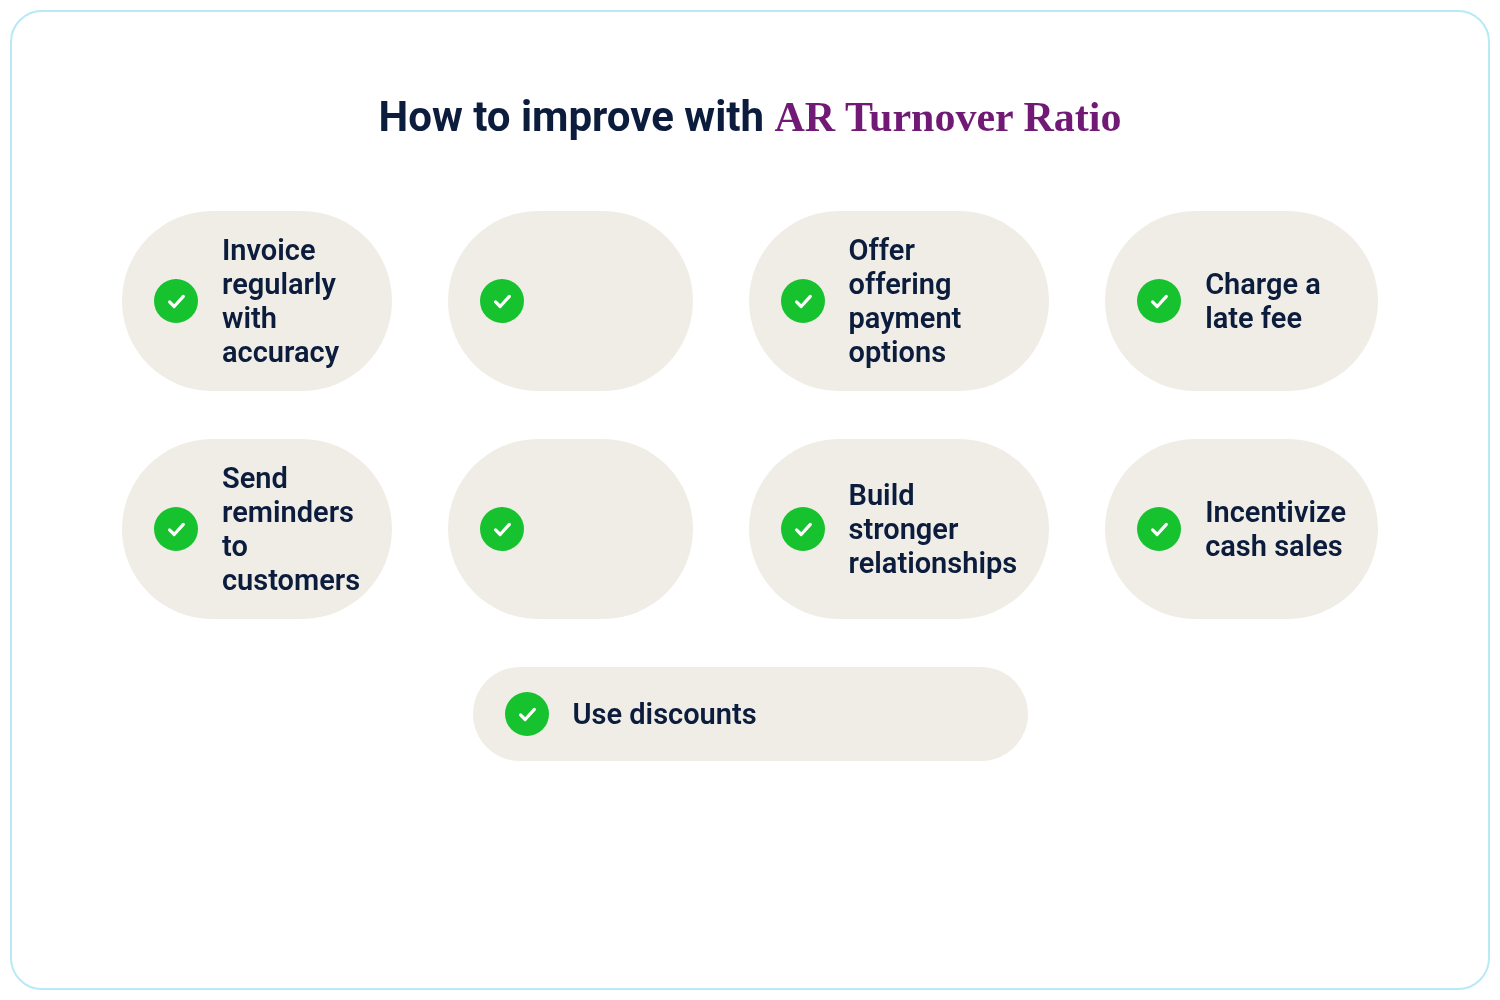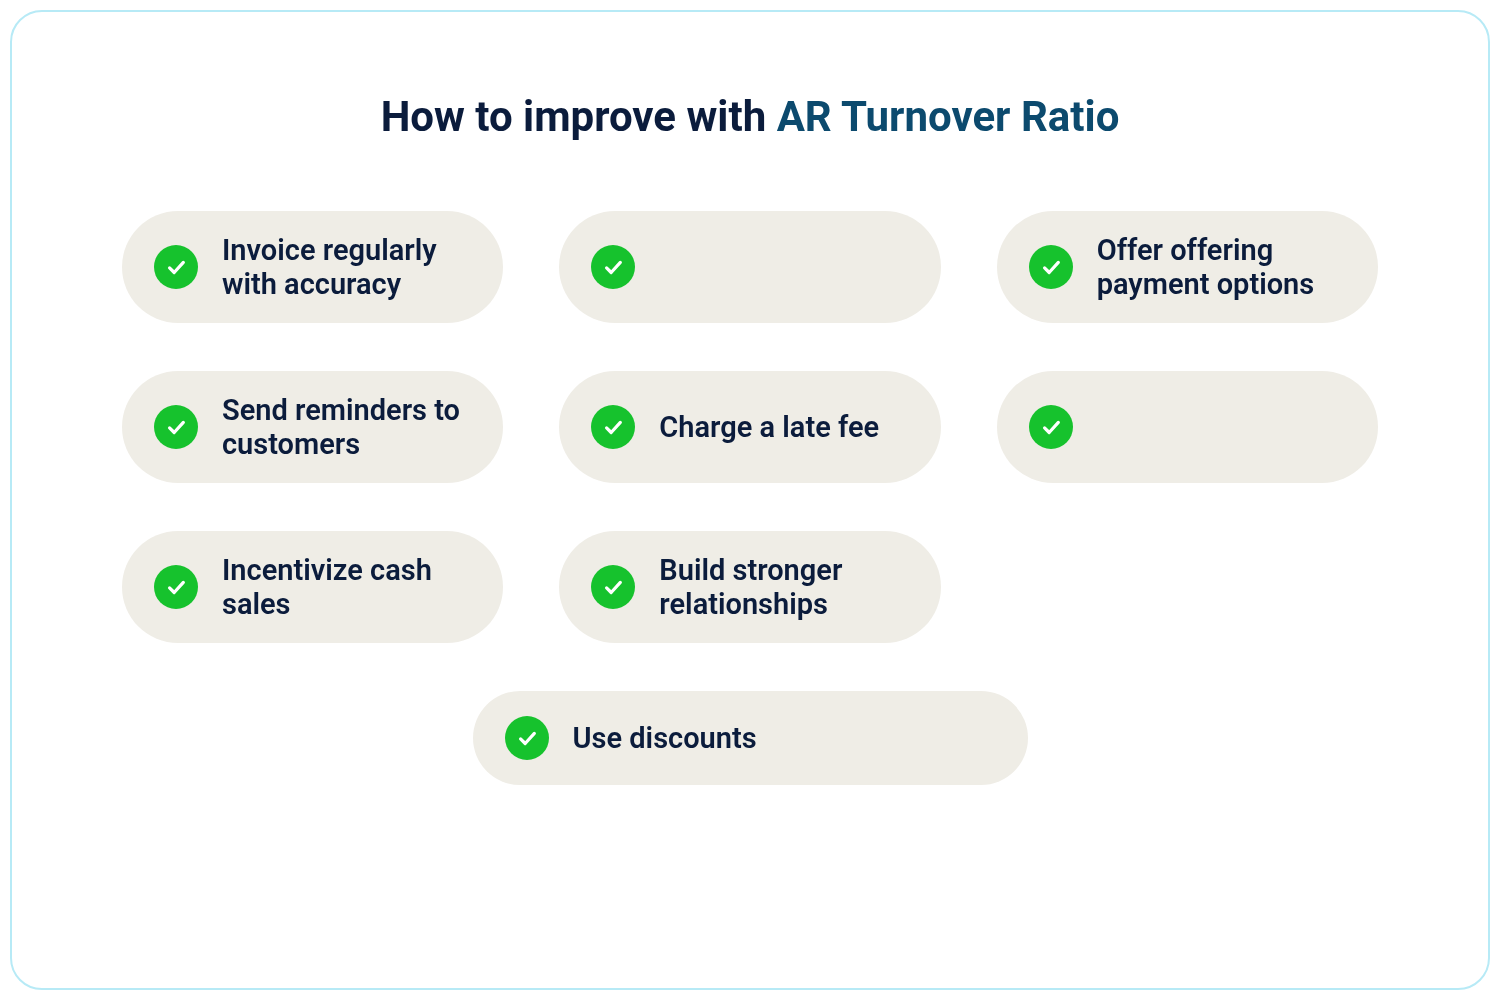--- a/index.html
+++ b/index.html
@@ -35,7 +35,8 @@
     text-align: center;
   }
   .title .accent {
-    color: #0c4a6e;
+    color: #701a75;
+    font-family: Liberation Serif, serif;
   }
   .grid {
     display: grid;

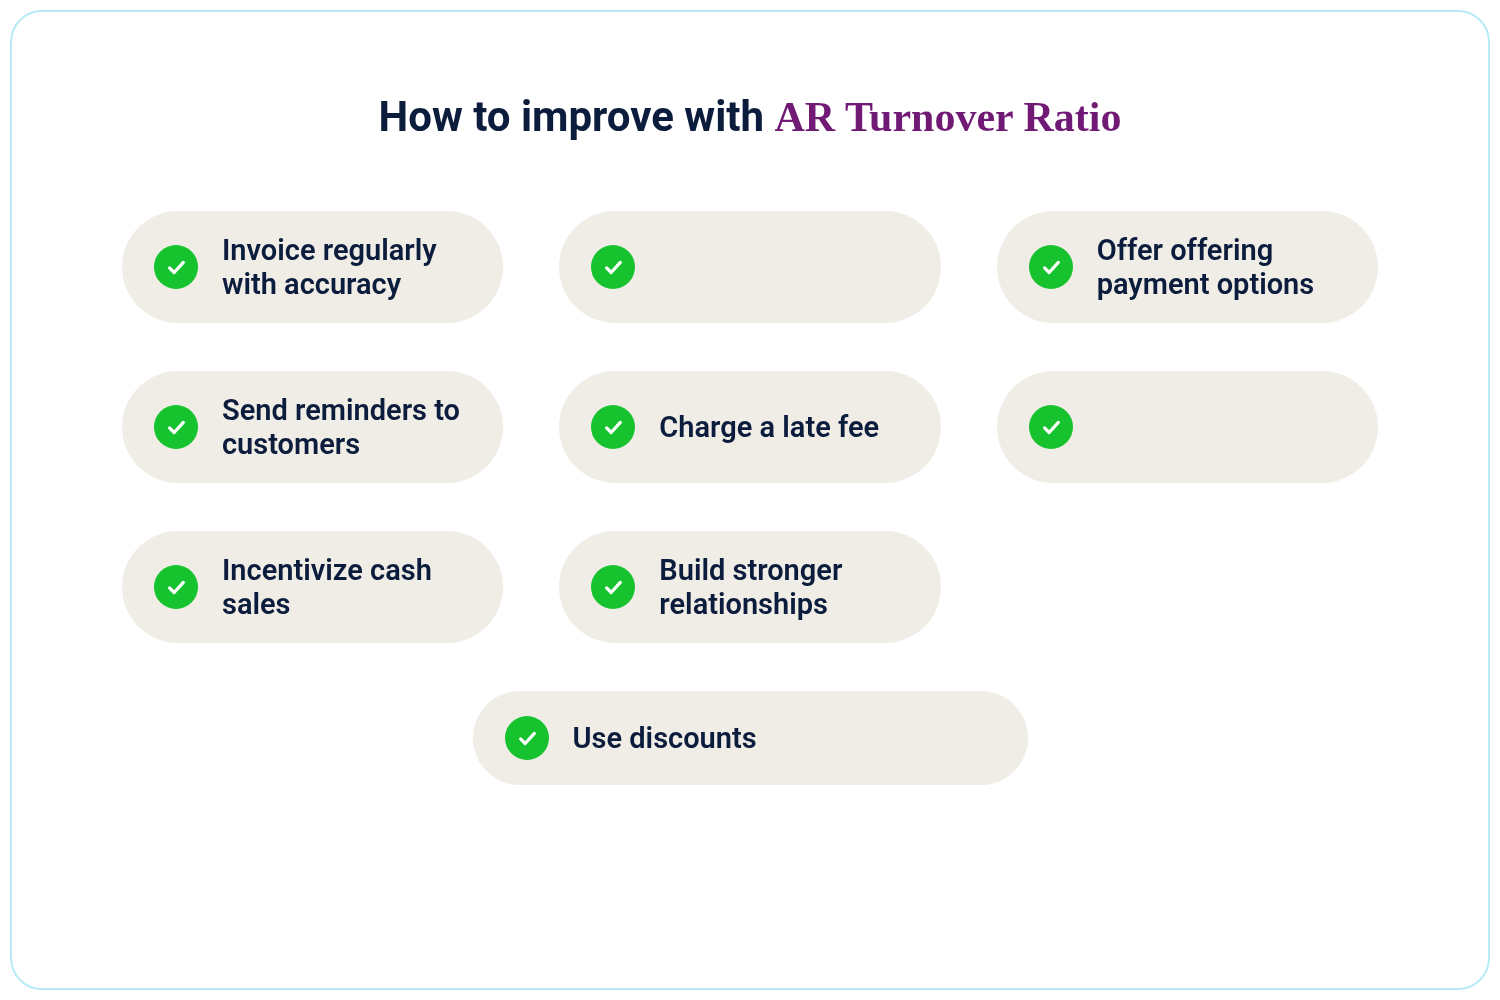--- a/index.html
+++ b/index.html
@@ -40,7 +40,7 @@
   }
   .grid {
     display: grid;
-    grid-template-columns: 1fr 1fr 1fr;
+    grid-template-columns: 1fr 1fr 1fr 1fr;
     column-gap: 56px;
     row-gap: 48px;
     width: 100%;

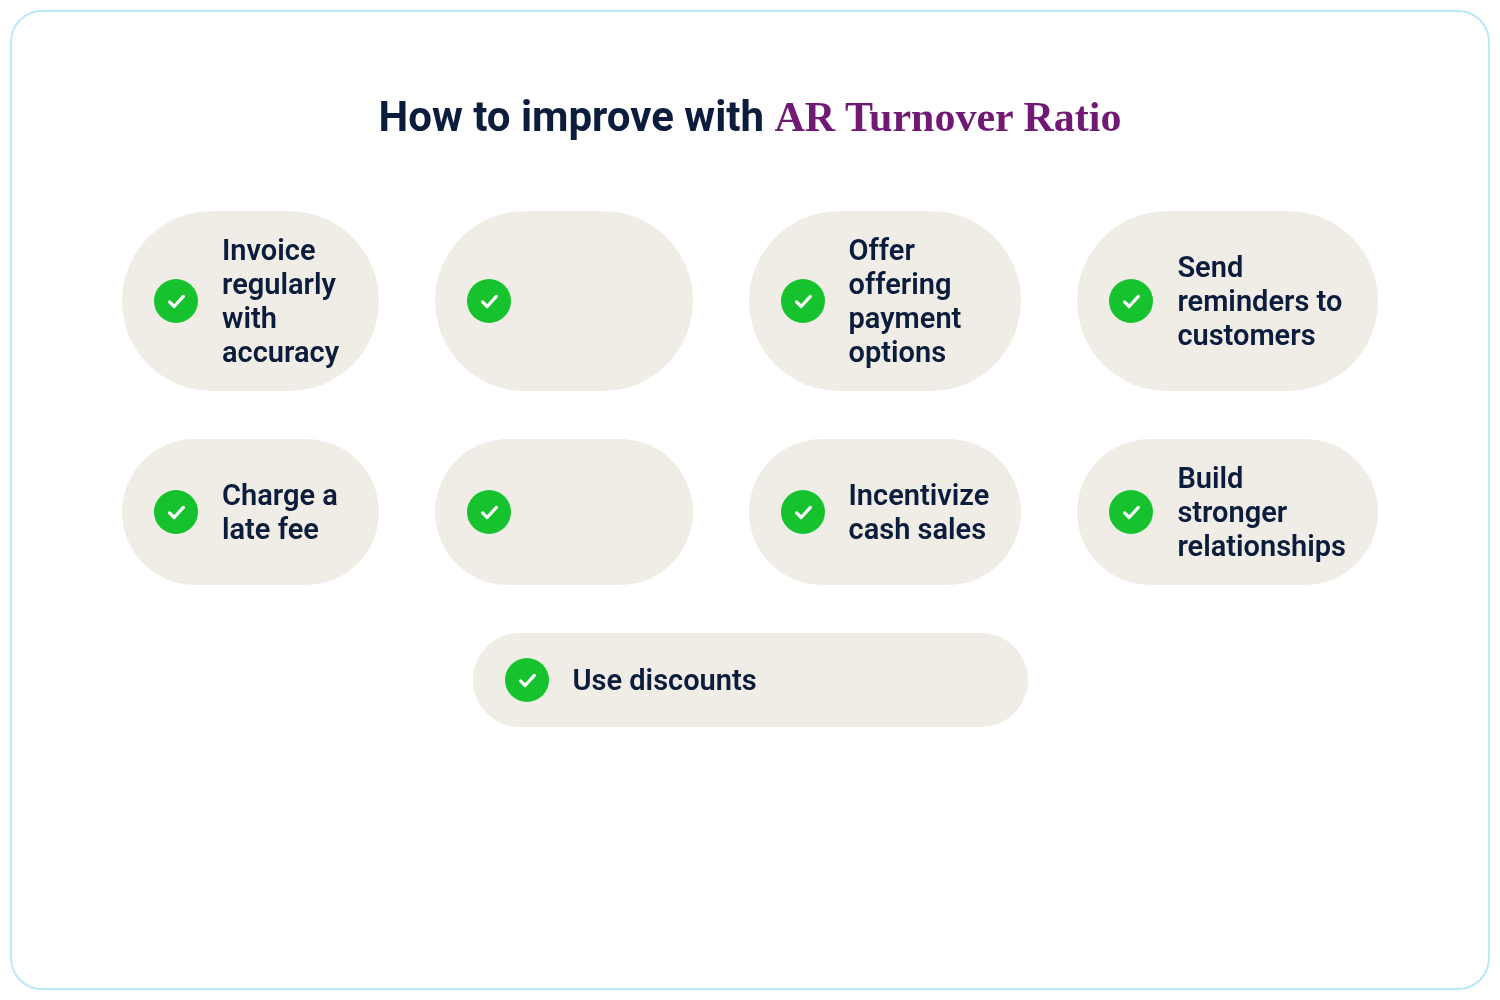--- a/index.html
+++ b/index.html
@@ -131,7 +131,7 @@
             <polyline points="5 13 10 18 20 7"></polyline>
           </svg>
       </span>
-      <span class="pill-label">Send reminders to customers</span>
+      <span class="pill-label">Charge a late fee</span>
     </div>
 
     <div class="pill">
@@ -140,7 +140,7 @@
             <polyline points="5 13 10 18 20 7"></polyline>
           </svg>
       </span>
-      <span class="pill-label">Charge a late fee</span>
+      <span class="pill-label">Send reminders to customers</span>
     </div>
 
     <div class="pill">

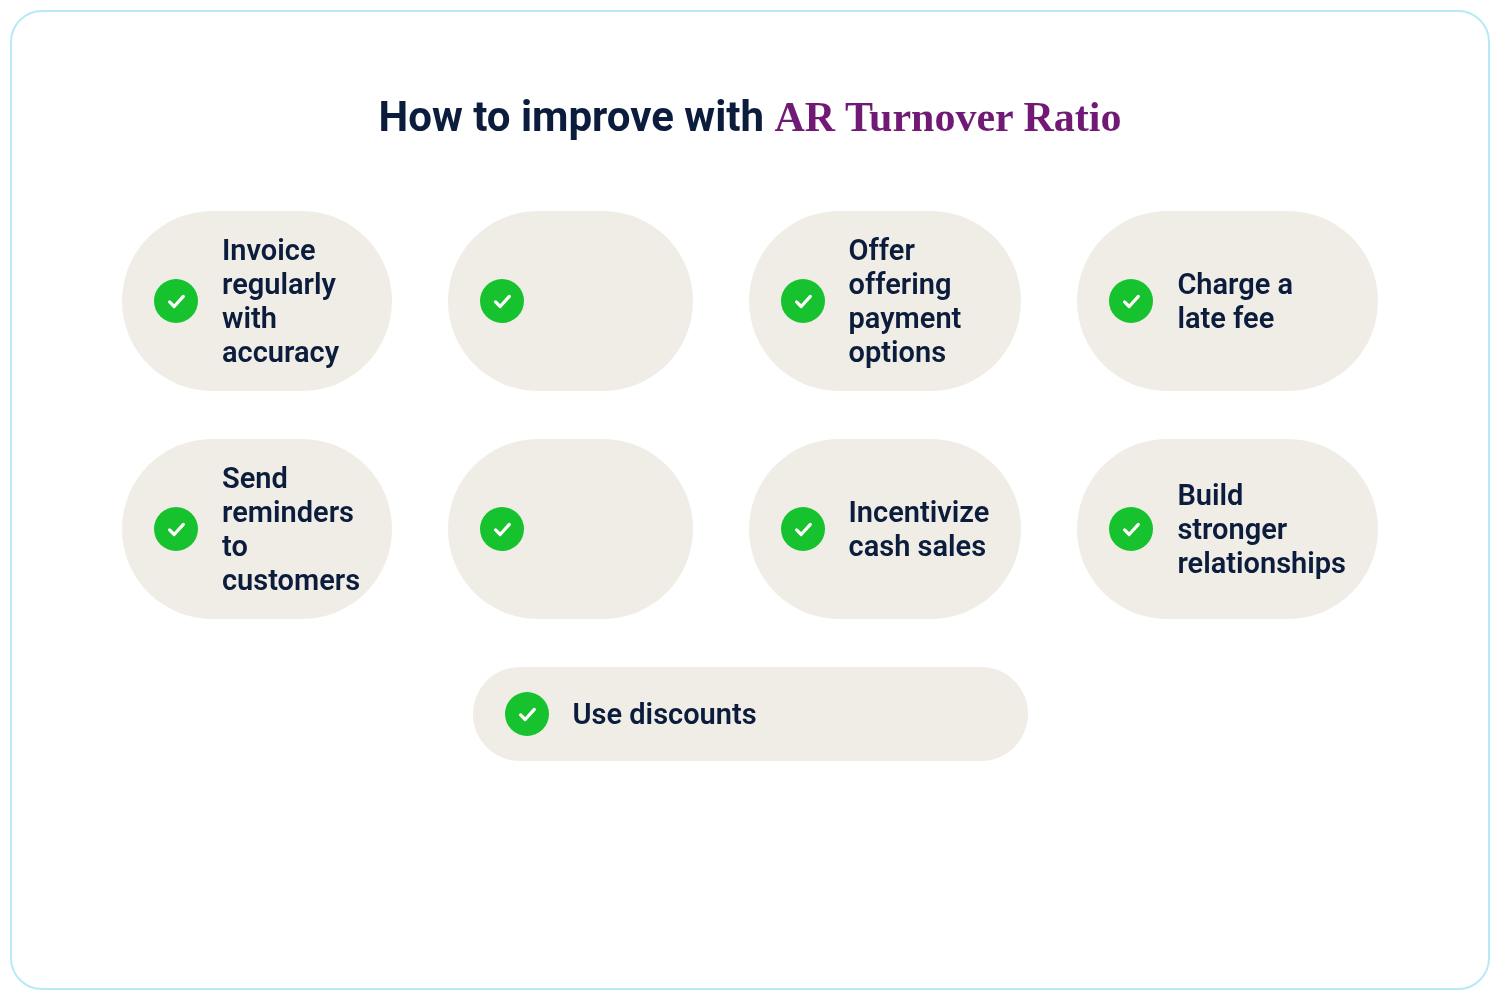--- a/index.html
+++ b/index.html
@@ -157,7 +157,7 @@
             <polyline points="5 13 10 18 20 7"></polyline>
           </svg>
       </span>
-      <span class="pill-label">Incentivize cash sales</span>
+      <span class="pill-label">Build stronger relationships</span>
     </div>
 
     <div class="pill">
@@ -166,7 +166,7 @@
             <polyline points="5 13 10 18 20 7"></polyline>
           </svg>
       </span>
-      <span class="pill-label">Build stronger relationships</span>
+      <span class="pill-label">Incentivize cash sales</span>
     </div>
 
   </div>

